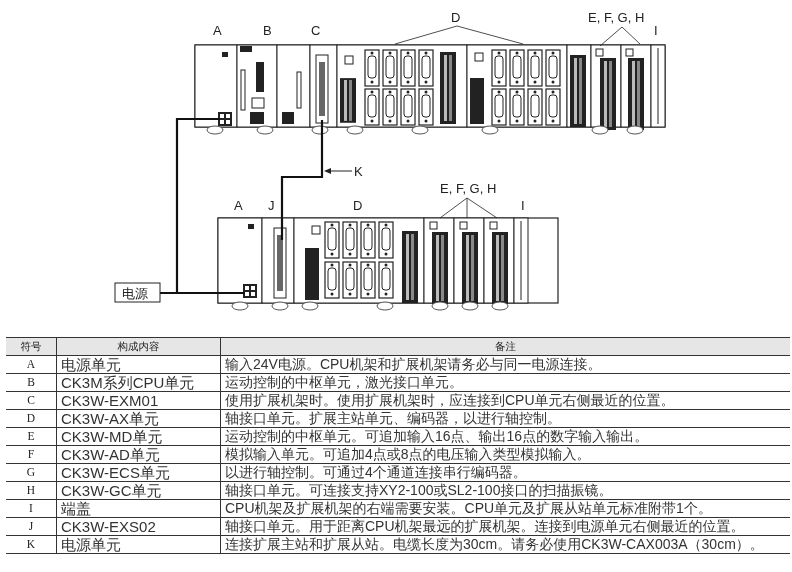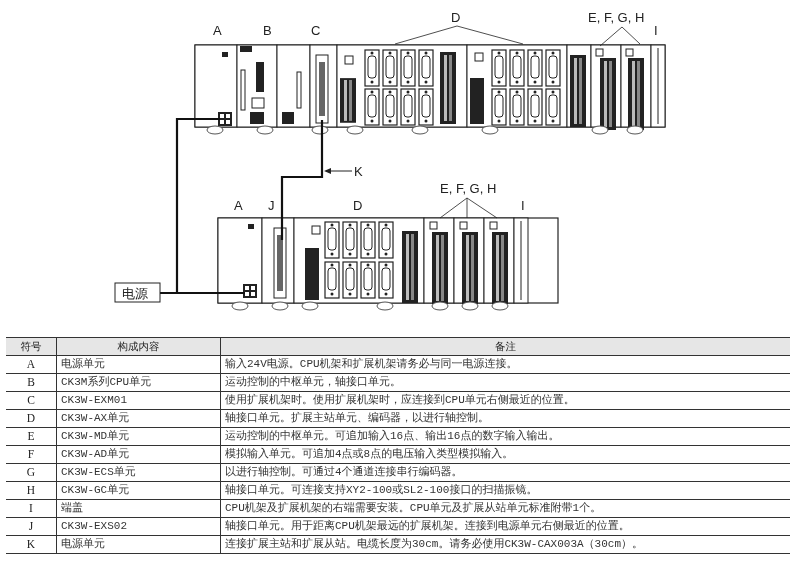--- a/index.html
+++ b/index.html
@@ -11,7 +11,7 @@
   table.spec th, table.spec td { border:1px solid #333; height:17px; padding:0 4px; line-height:17px; white-space:nowrap;margin-left:14px; }
   table.spec th { background:#e6e6e6; font-weight:normal; text-align:center; }
   table.spec td.sym { text-align:center; width:42px; font-family:"Liberation Serif", serif; font-size:11.5px; }
-  table.spec td.name { width:155px; font-family:Liberation Mono, monospace; font-size:11px; color:#333; }
+  table.spec td.name { width:155px; font-family:Liberation Sans, sans-serif; font-size:15px; color:#333; }
   table.spec td.note { font-family:Liberation Mono, monospace; font-size:11px; color:#333; }
   table.spec tr > *:first-child { border-left:none; }
   table.spec tr > *:last-child { border-right:none; }

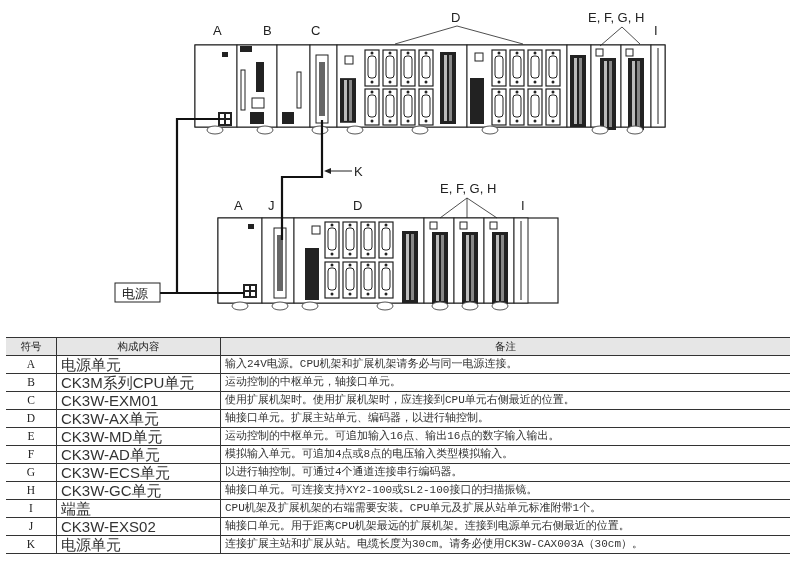--- a/index.html
+++ b/index.html
@@ -12,7 +12,7 @@
   table.spec th { background:#e6e6e6; font-weight:normal; text-align:center; }
   table.spec td.sym { text-align:center; width:42px; font-family:"Liberation Serif", serif; font-size:11.5px; }
   table.spec td.name { width:155px; font-family:Liberation Sans, sans-serif; font-size:15px; color:#333; }
-  table.spec td.note { font-family:Liberation Mono, monospace; font-size:11px; color:#333; }
+  table.spec td.note { font-family:Liberation Sans, sans-serif; font-size:14px; color:#333; }
   table.spec tr > *:first-child { border-left:none; }
   table.spec tr > *:last-child { border-right:none; }
 </style>

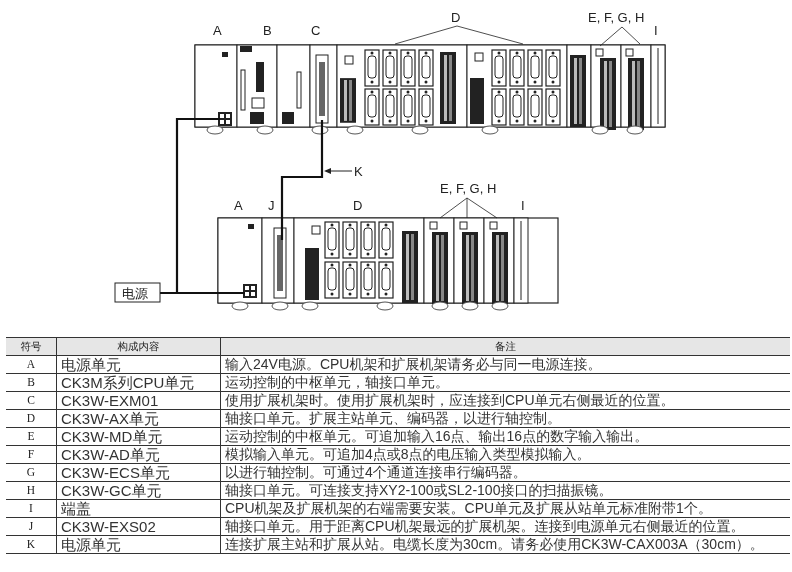--- a/index.html
+++ b/index.html
@@ -236,7 +236,7 @@
       <tr>
         <td class="sym">B</td>
         <td class="name">CK3M系列CPU单元</td>
-        <td class="note">运动控制的中枢单元，轴接口单元。</td>
+        <td class="note">运动控制的中枢单元，激光接口单元。</td>
       </tr>
       <tr>
         <td class="sym">C</td>

